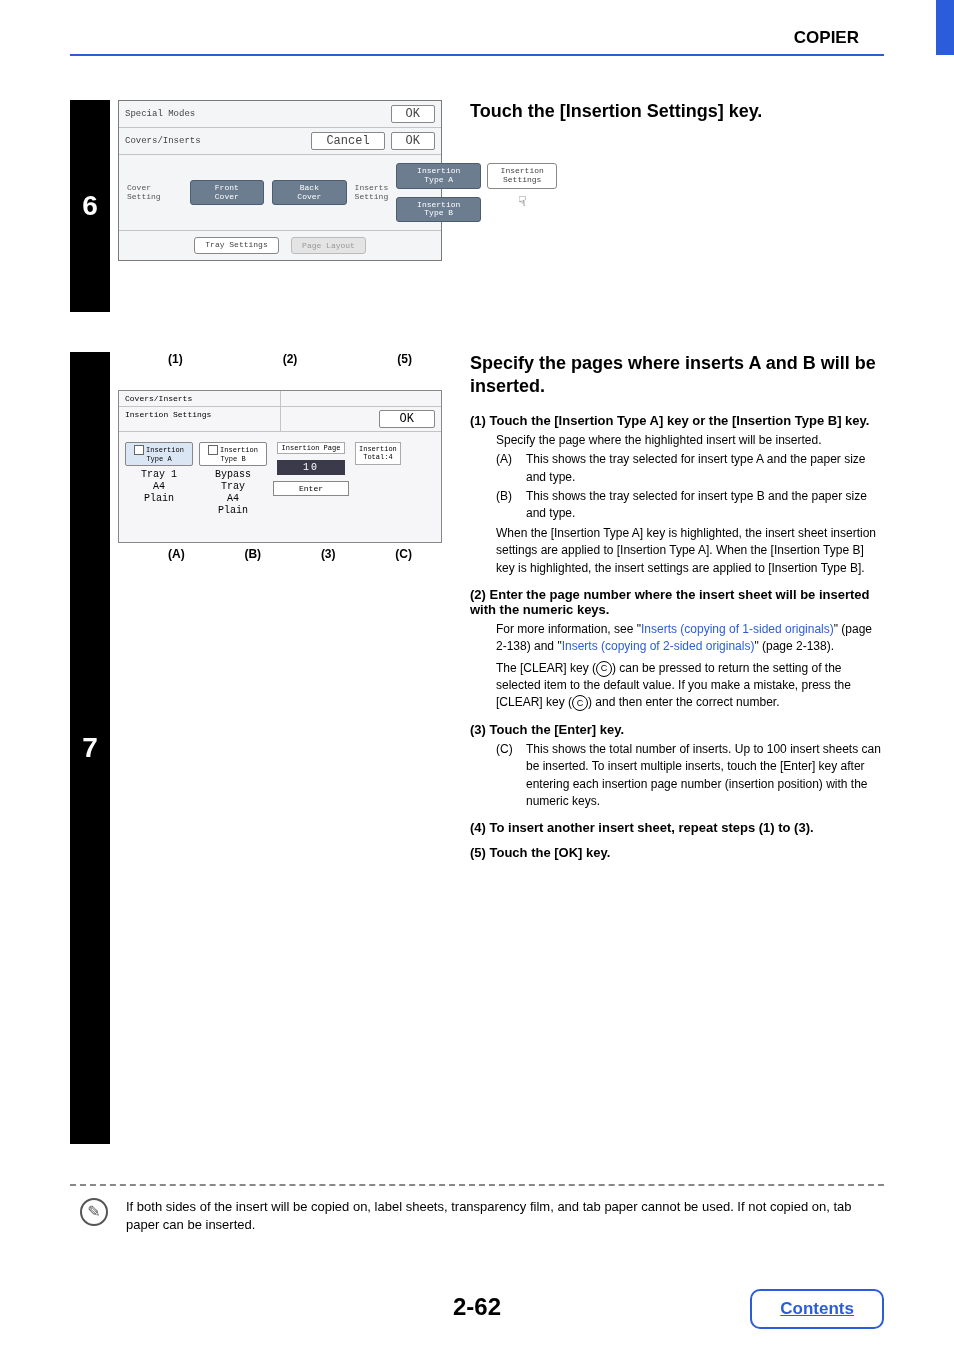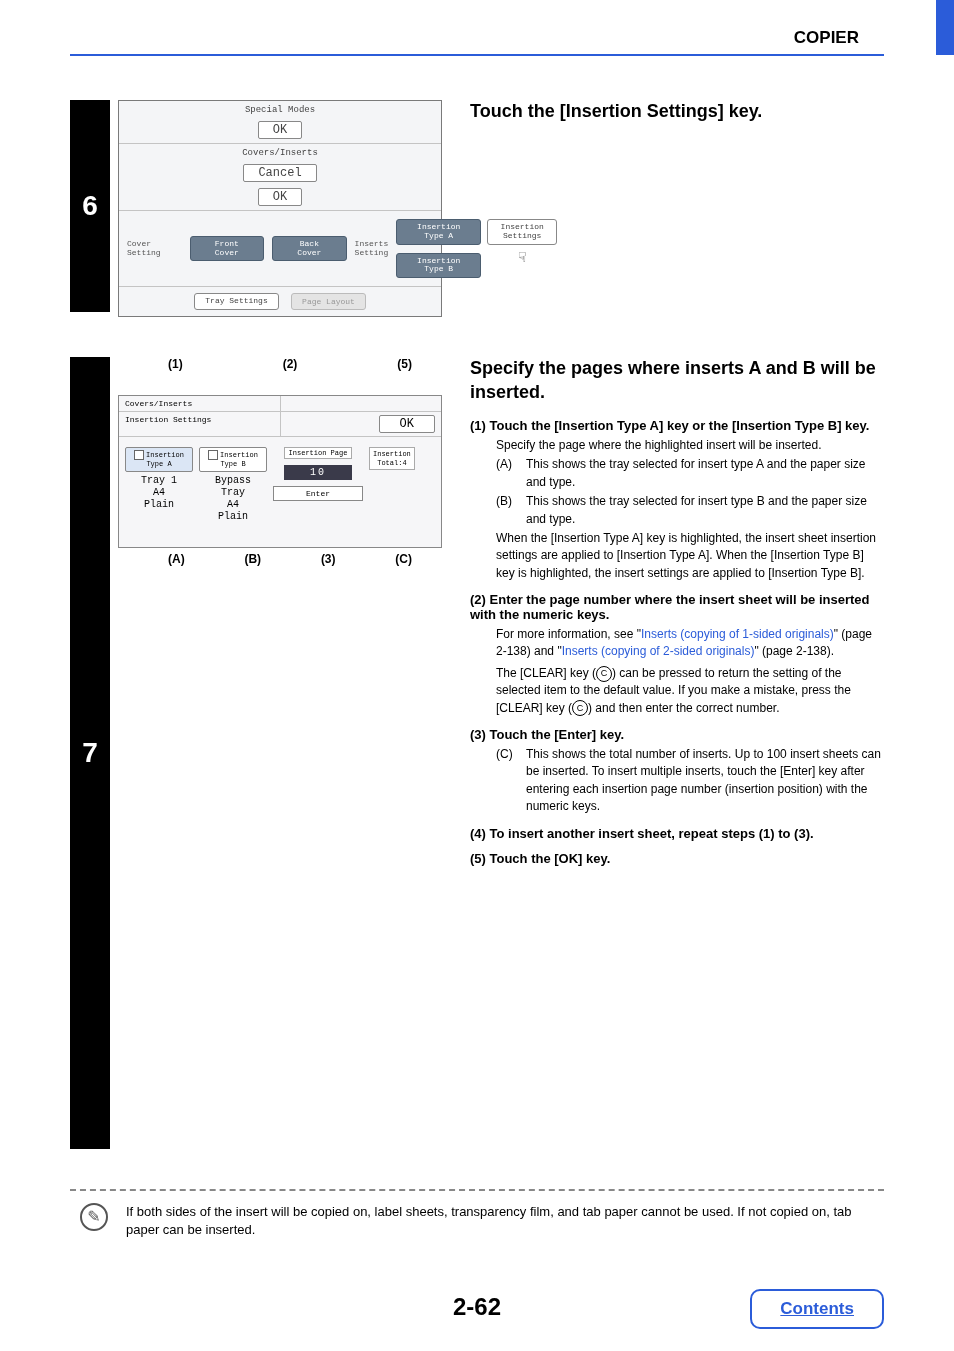--- a/index.html
+++ b/index.html
@@ -114,7 +114,6 @@
     border-bottom: 1px solid #c4c4c4;
     padding: 4px 6px;
     gap: 6px;
-    flex-direction: column;
   }
   .p-row:last-child { border-bottom: none; }
   .p-title { flex: 1; }

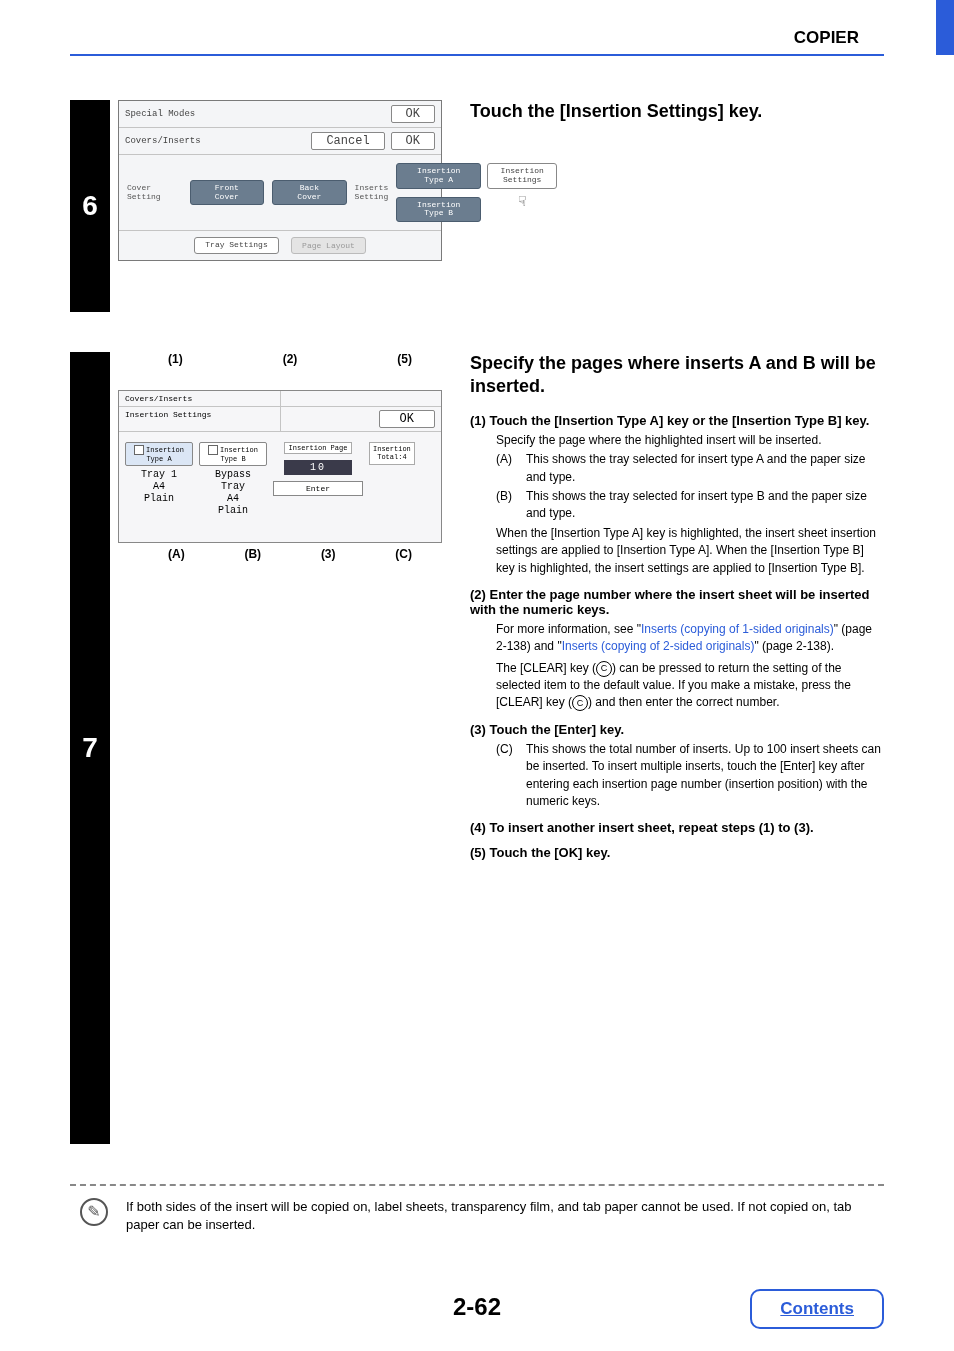--- a/index.html
+++ b/index.html
@@ -185,7 +185,7 @@
   .mid-col { display:flex; flex-direction:column; align-items:center; gap:6px;}
   .ins-page-lbl { font-size:7px; border:1px solid #aaa; padding:1px 4px; background:#fff;}
   .num-disp { background:#3a3a4a; color:#fff; width:68px; text-align:center; padding:2px 0; font-size:10px; letter-spacing:2px;}
-  .enter-btn { border:1px solid #888; background:#fff; width:90px; text-align:center; padding:2px 8px; font-size:8px;}
+  .enter-btn { border:1px solid #888; background:#fff; width:76px; text-align:center; padding:2px 8px; font-size:8px;}
   .ins-total { font-size:7px; border:1px solid #aaa; padding:2px 3px; background:#fff; text-align:center; line-height:1.2;}
 
   .callouts-top {

